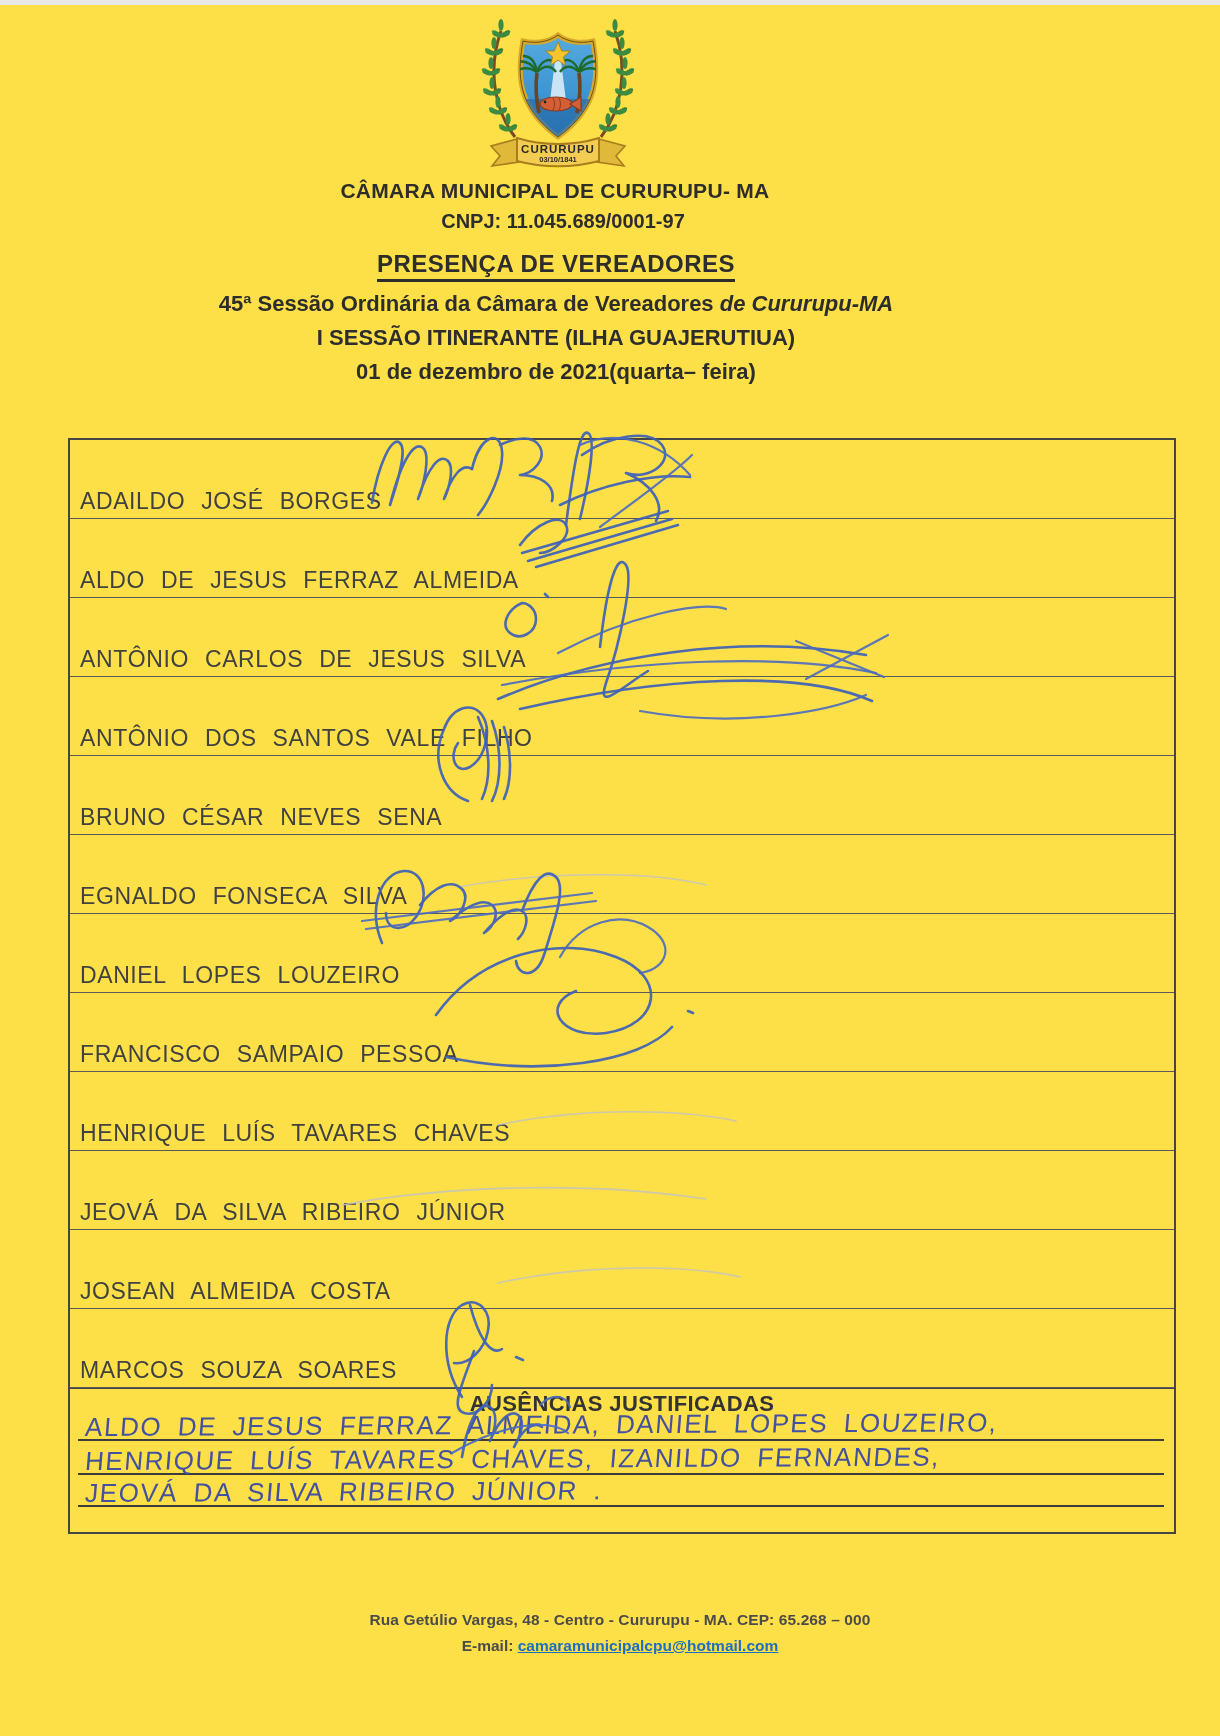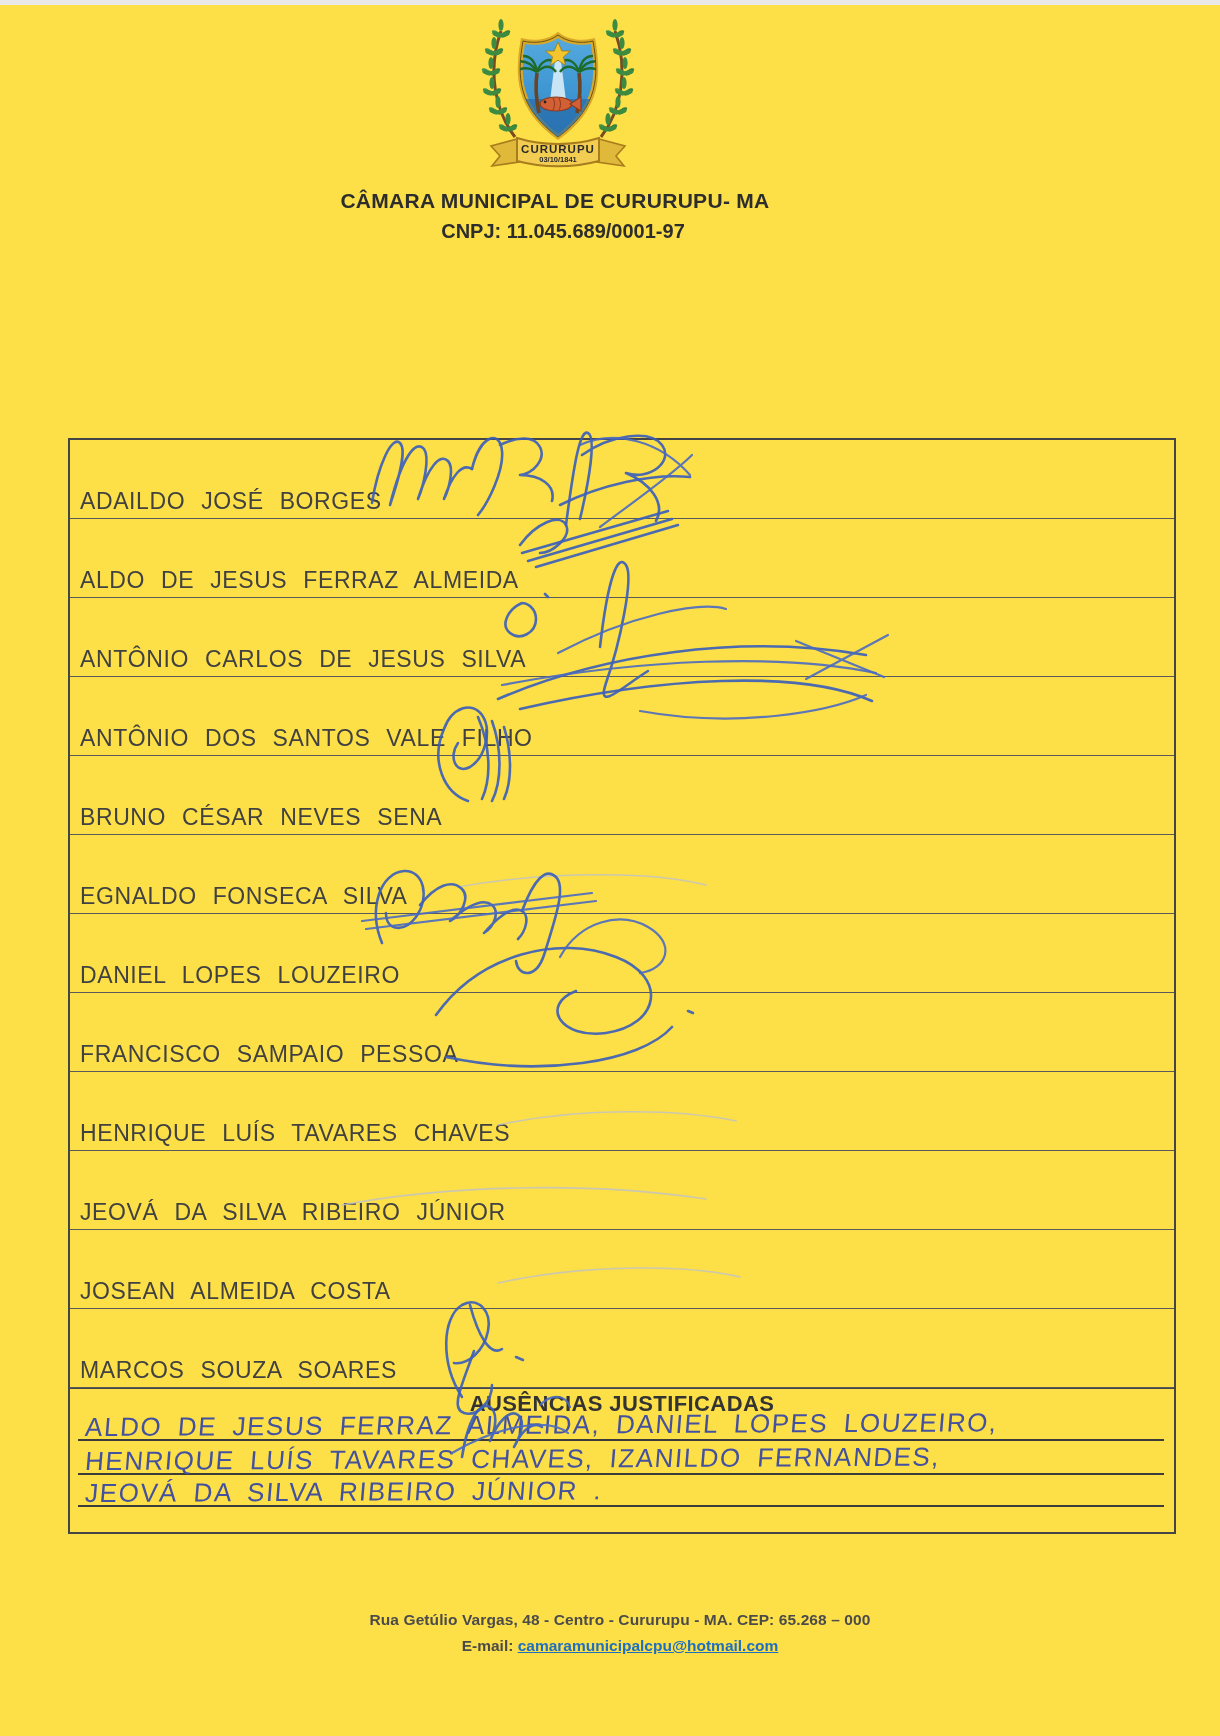--- a/index.html
+++ b/index.html
@@ -8,7 +8,7 @@
 
   
   .crest{position:absolute;left:452px;top:10px;width:212px;height:160px;}
-  .org-header{position:absolute;left:0;top:184px;width:1110px;text-align:center;color:#2d2d2d;}
+  .org-header{position:absolute;left:0;top:174px;width:1110px;text-align:center;color:#2d2d2d;}
   .org-name{font-size:21px;font-weight:bold;letter-spacing:.3px;}
   .org-cnpj{font-size:20px;font-weight:bold;margin-top:7px;padding-left:16px;}
 

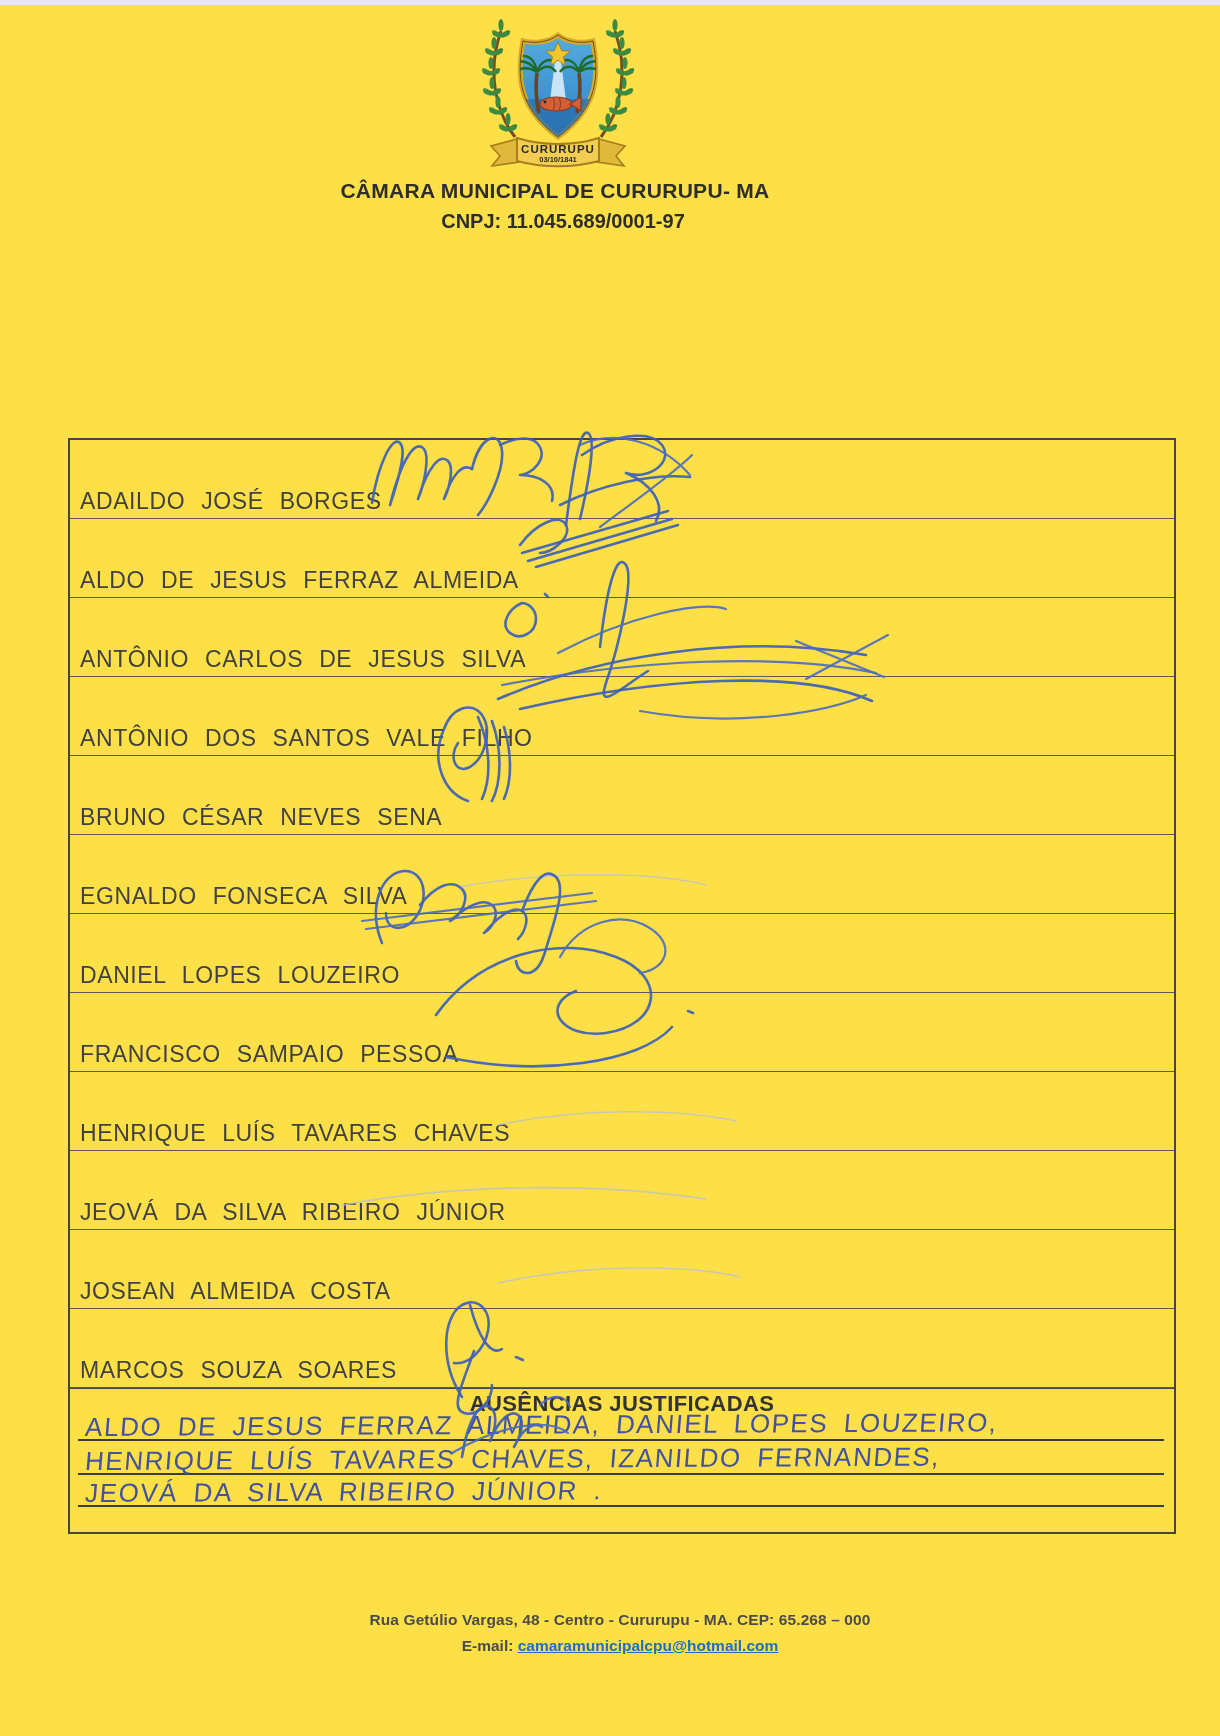--- a/index.html
+++ b/index.html
@@ -143,6 +143,12 @@
     <div class="org-cnpj">CNPJ: 11.045.689/0001-97</div>
   </div>
 
+  <div class="title-block">
+    <span class="doc-title">PRESENÇA DE VEREADORES</span>
+    <div class="subtitle1"><span>45ª Sessão Ordinária da Câmara de Vereadores </span><span class="em">de Cururupu-MA</span></div>
+    <div class="subtitle2">I SESSÃO ITINERANTE (ILHA GUAJERUTIUA)</div>
+    <div class="date-line">01 de dezembro de 2021(quarta– feira)</div>
+  </div>
 
   <div class="table">
     <div class="t-row">

